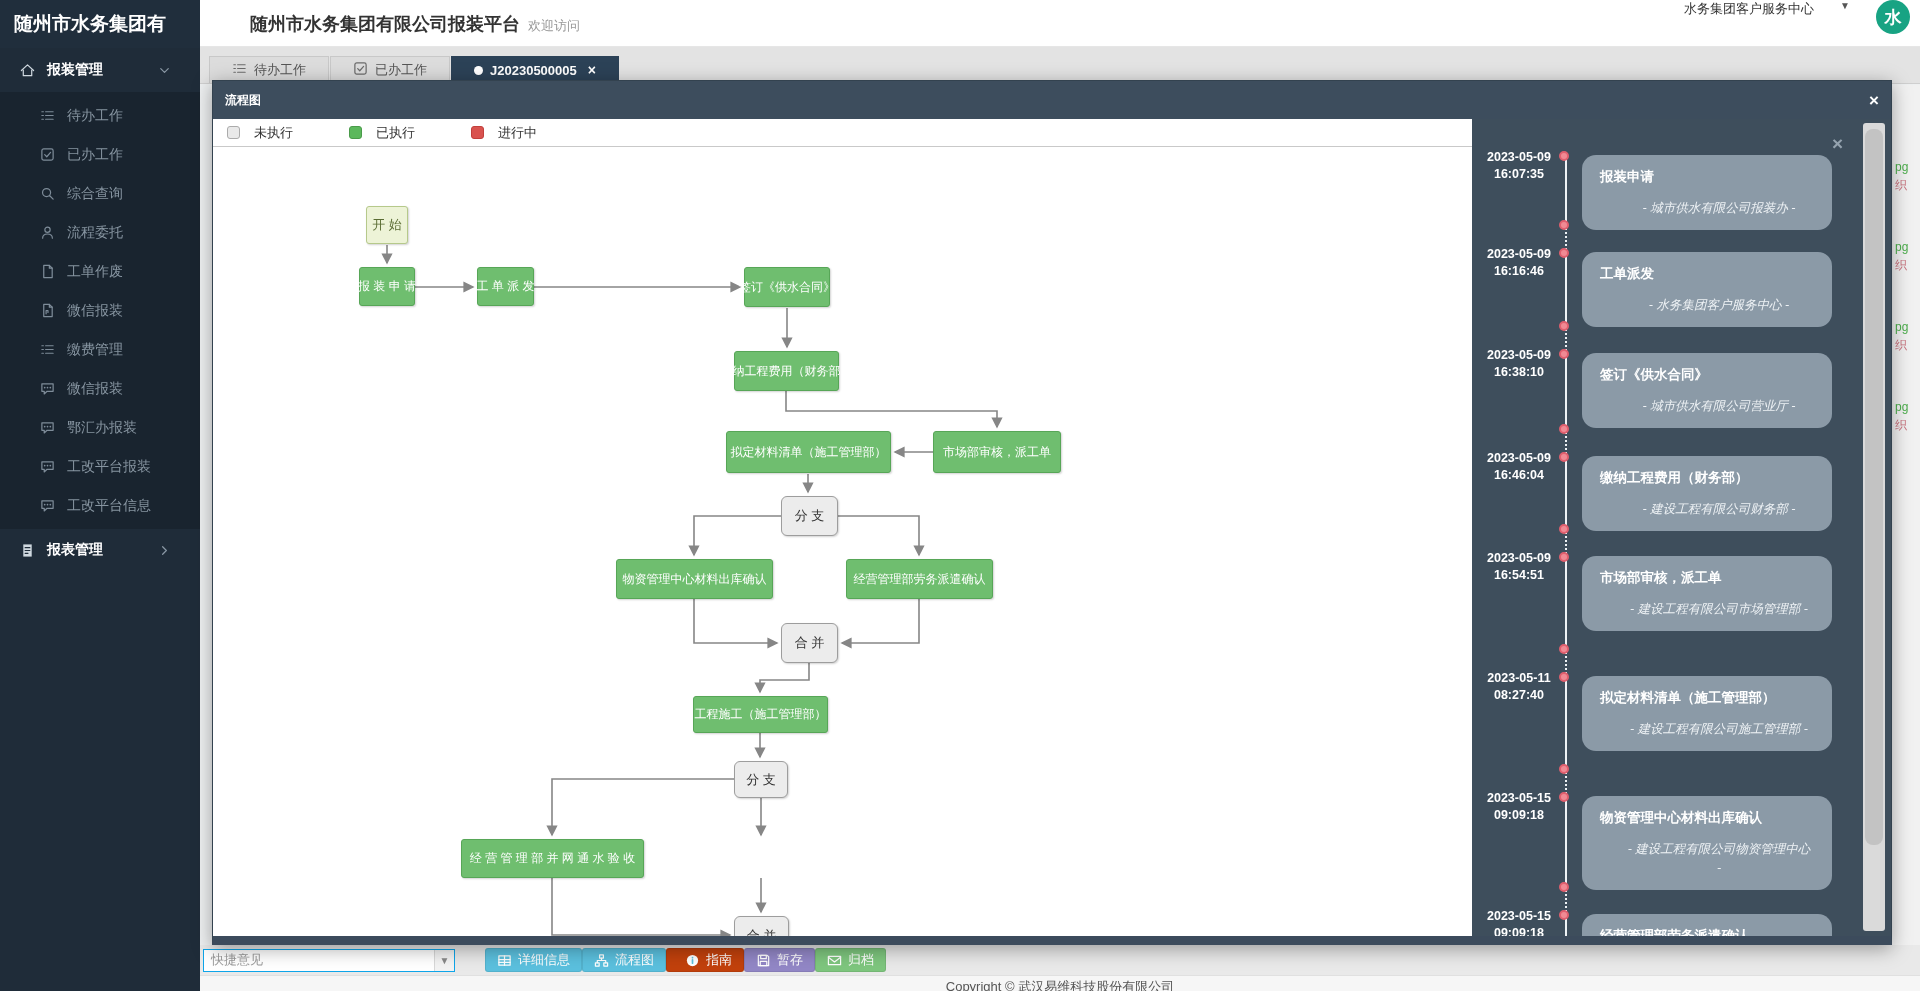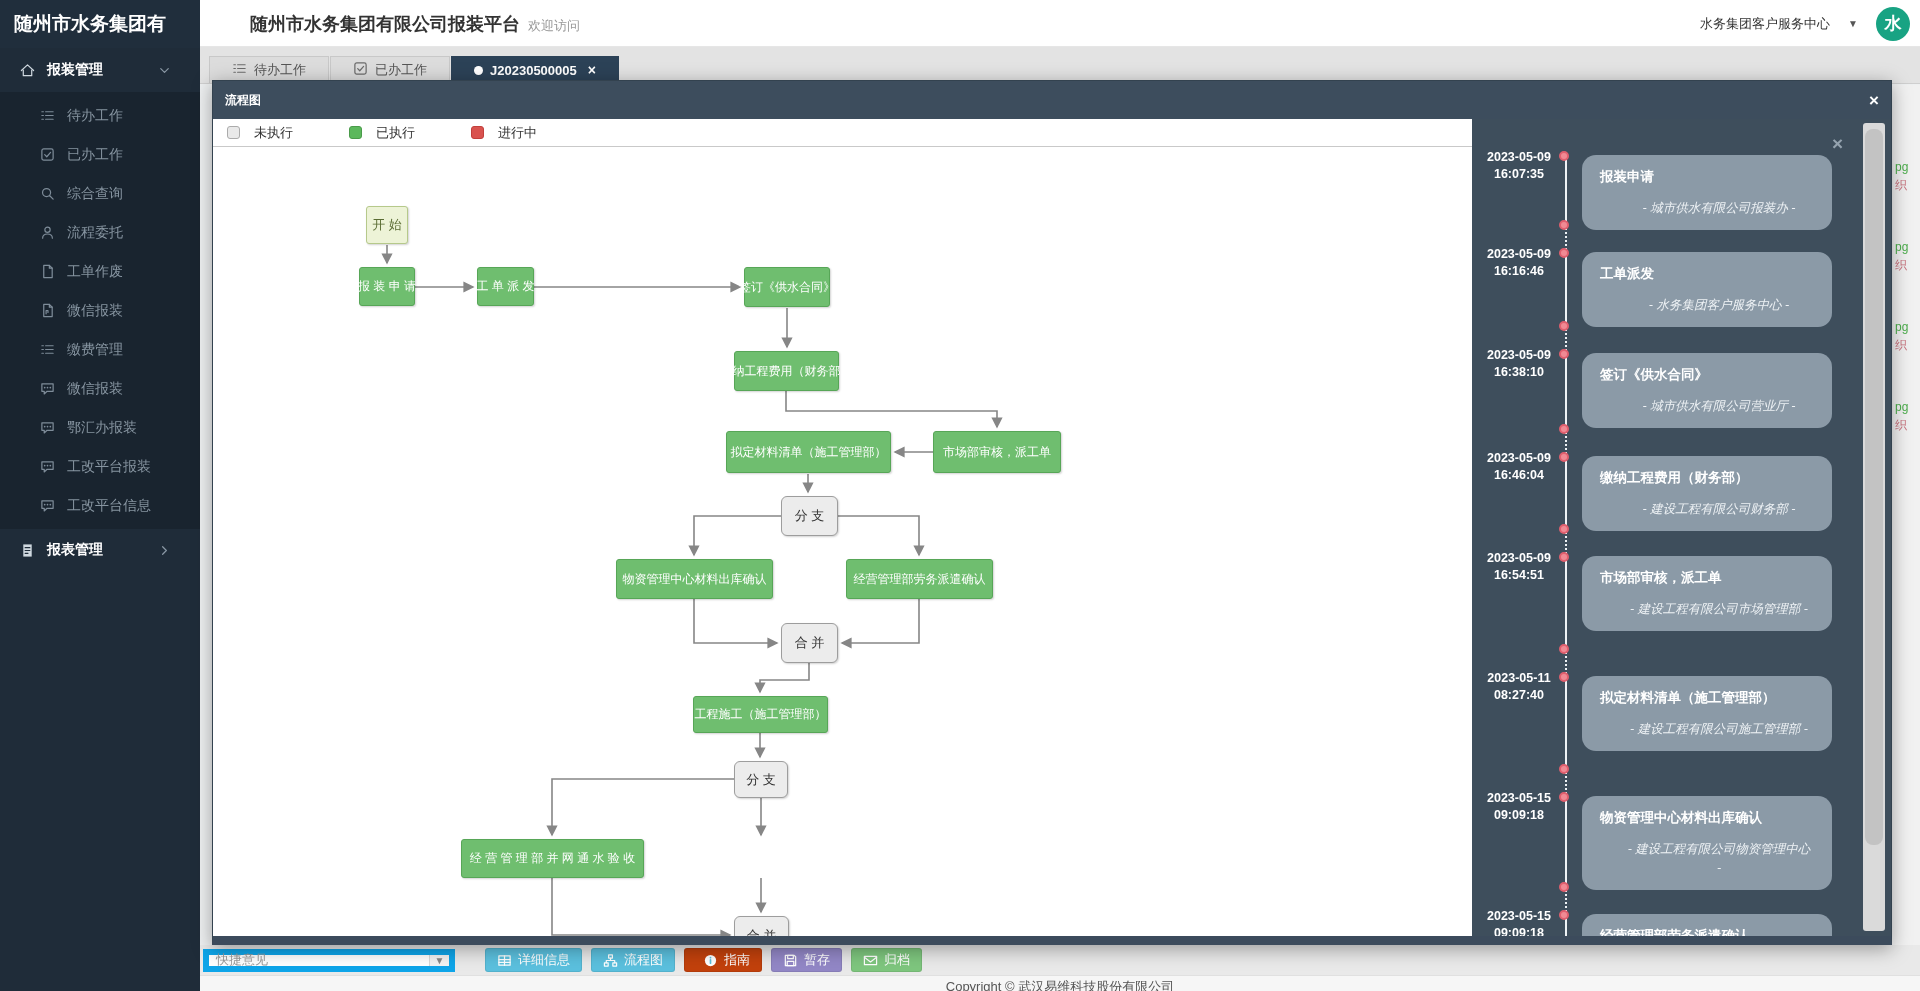--- a/index.html
+++ b/index.html
@@ -27,7 +27,7 @@
   .topbar { position:absolute; left:0; top:0; right:0; height:47px; background:#fff; border-bottom:1px solid #e6e6e6; }
   .topbar .title { position:absolute; left:50px; top:12px; font-size:18px; font-weight:bold; color:#333; }
   .topbar .subtitle { font-size:13px; font-weight:normal; color:#999; margin-left:8px; }
-  .user-area { position:absolute; right:10px; top:0; height:47px; display:flex; align-items:center; gap:18px; cursor:pointer; }
+  .user-area { position:absolute; right:10px; top:0; height:47px; display:flex; gap:26px; cursor:pointer; }
   .user-name { font-size:13px; color:#333; }
   .user-caret { font-size:10px; color:#555; }
   .avatar { width:34px; height:34px; border-radius:50%; background:#18a383; color:#fff; font-size:17px;

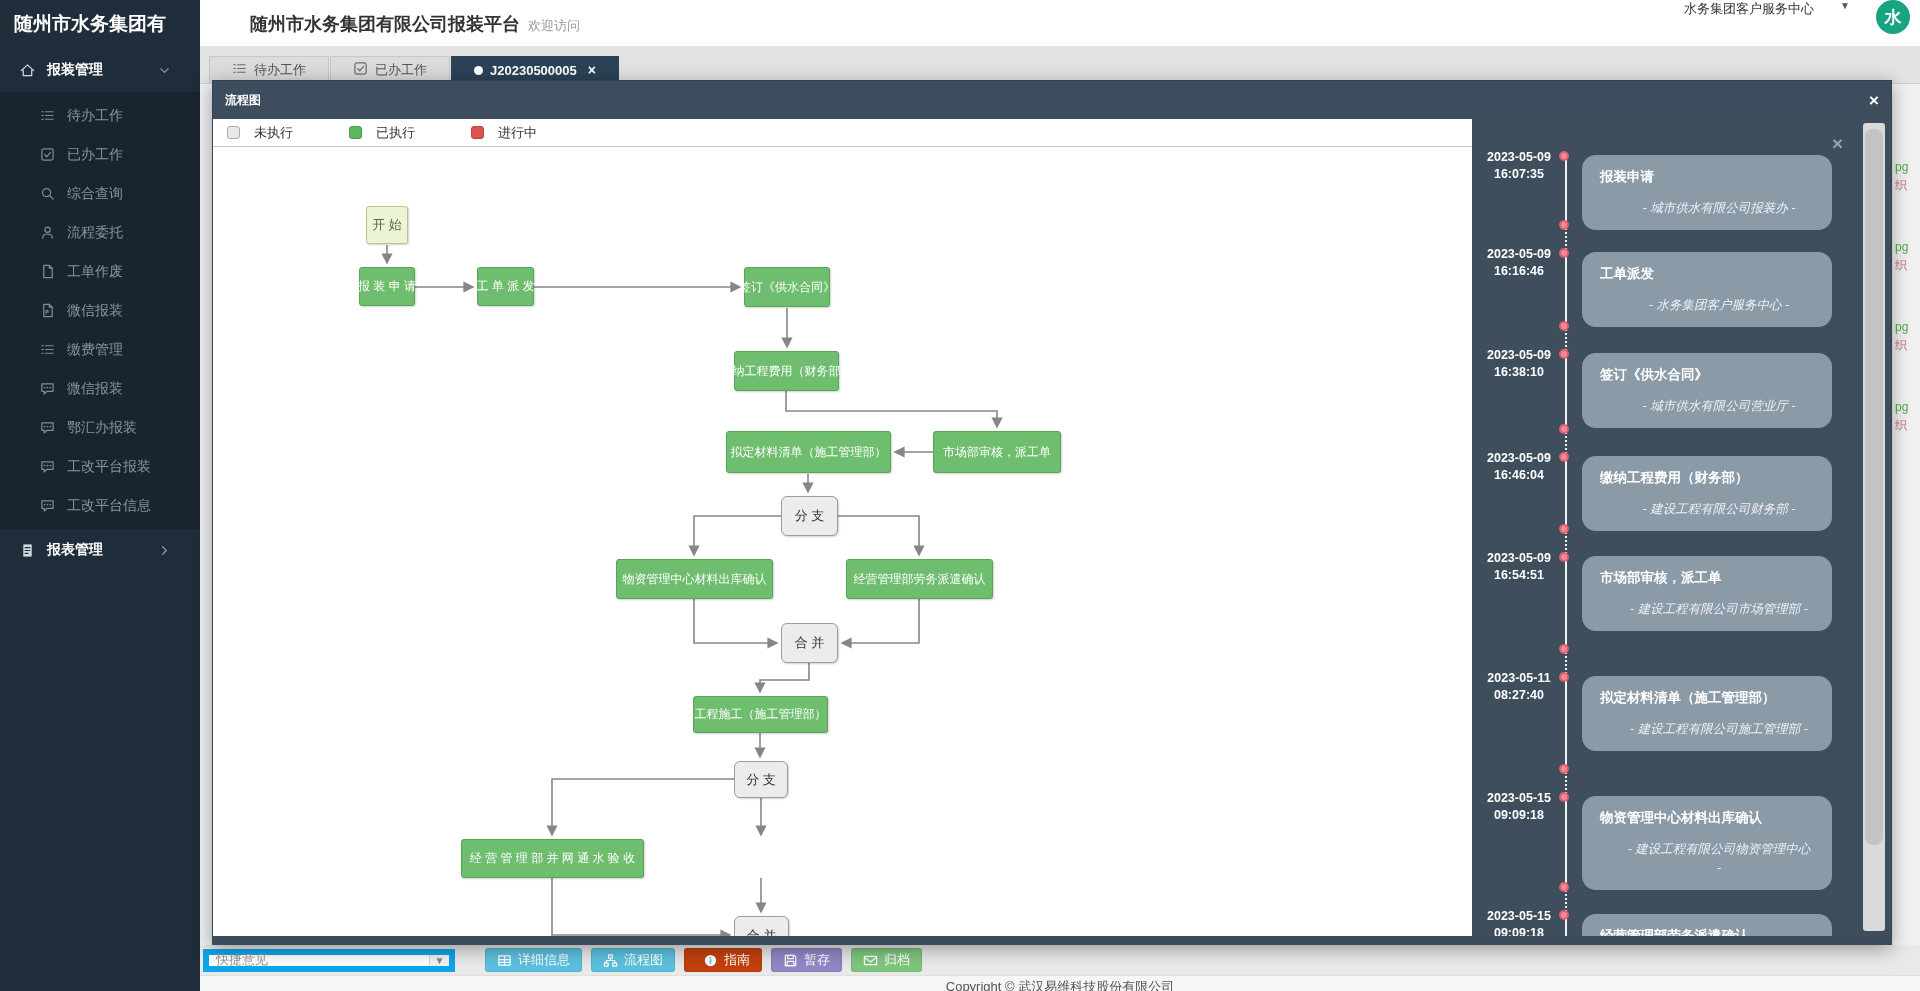--- a/index.html
+++ b/index.html
@@ -91,7 +91,7 @@
 
   
   .toolbar { position:absolute; left:0; right:0; top:945px; height:30px; background:#e9e9e9; display:flex; align-items:center; }
-  .quick-select { width:252px; height:23px; margin-left:3px; background:#fff; border:6px solid #0ea5e9; display:flex;
+  .quick-select { width:252px; height:23px; margin-left:3px; background:#fff; border:1px solid #0ea5e9; display:flex;
                   align-items:center; font-size:13px; color:#9a9a9a; padding-left:7px; position:relative; cursor:pointer; }
   .quick-select .qcaret { position:absolute; right:0; top:0; width:20px; height:100%; border-left:1px solid #d8d8d8;
                   display:flex; align-items:center; justify-content:center; color:#888; font-size:10px; background:#f3f3f3; }

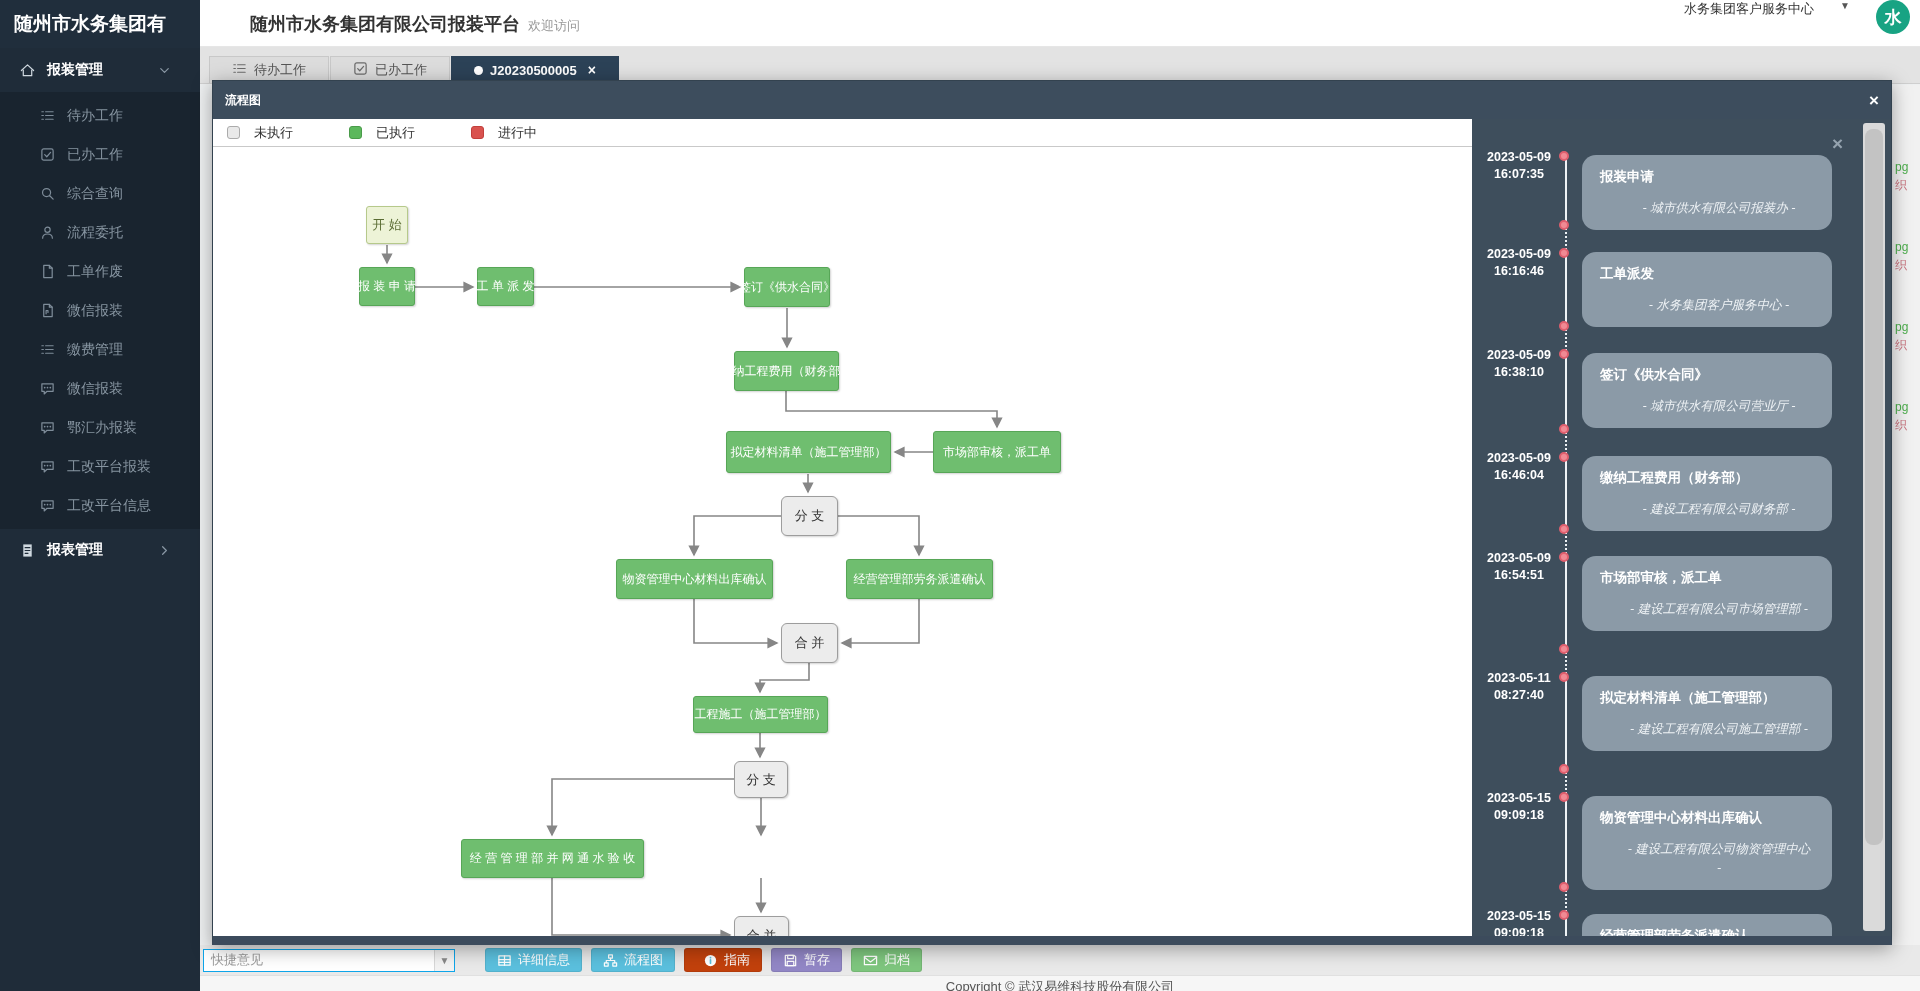--- a/index.html
+++ b/index.html
@@ -95,7 +95,7 @@
                   align-items:center; font-size:13px; color:#9a9a9a; padding-left:7px; position:relative; cursor:pointer; }
   .quick-select .qcaret { position:absolute; right:0; top:0; width:20px; height:100%; border-left:1px solid #d8d8d8;
                   display:flex; align-items:center; justify-content:center; color:#888; font-size:10px; background:#f3f3f3; }
-  .tbtns { display:flex; margin-left:30px; gap:9px; }
+  .tbtns { display:flex; margin-left:30px; gap:0; }
   .tbtn { height:24px; padding:0 11px; border-radius:3px; color:#fff; font-size:13px; display:flex; align-items:center;
           gap:6px; cursor:pointer; border:1px solid rgba(0,0,0,.08); }
   .tbtn .bicn { display:flex; }

